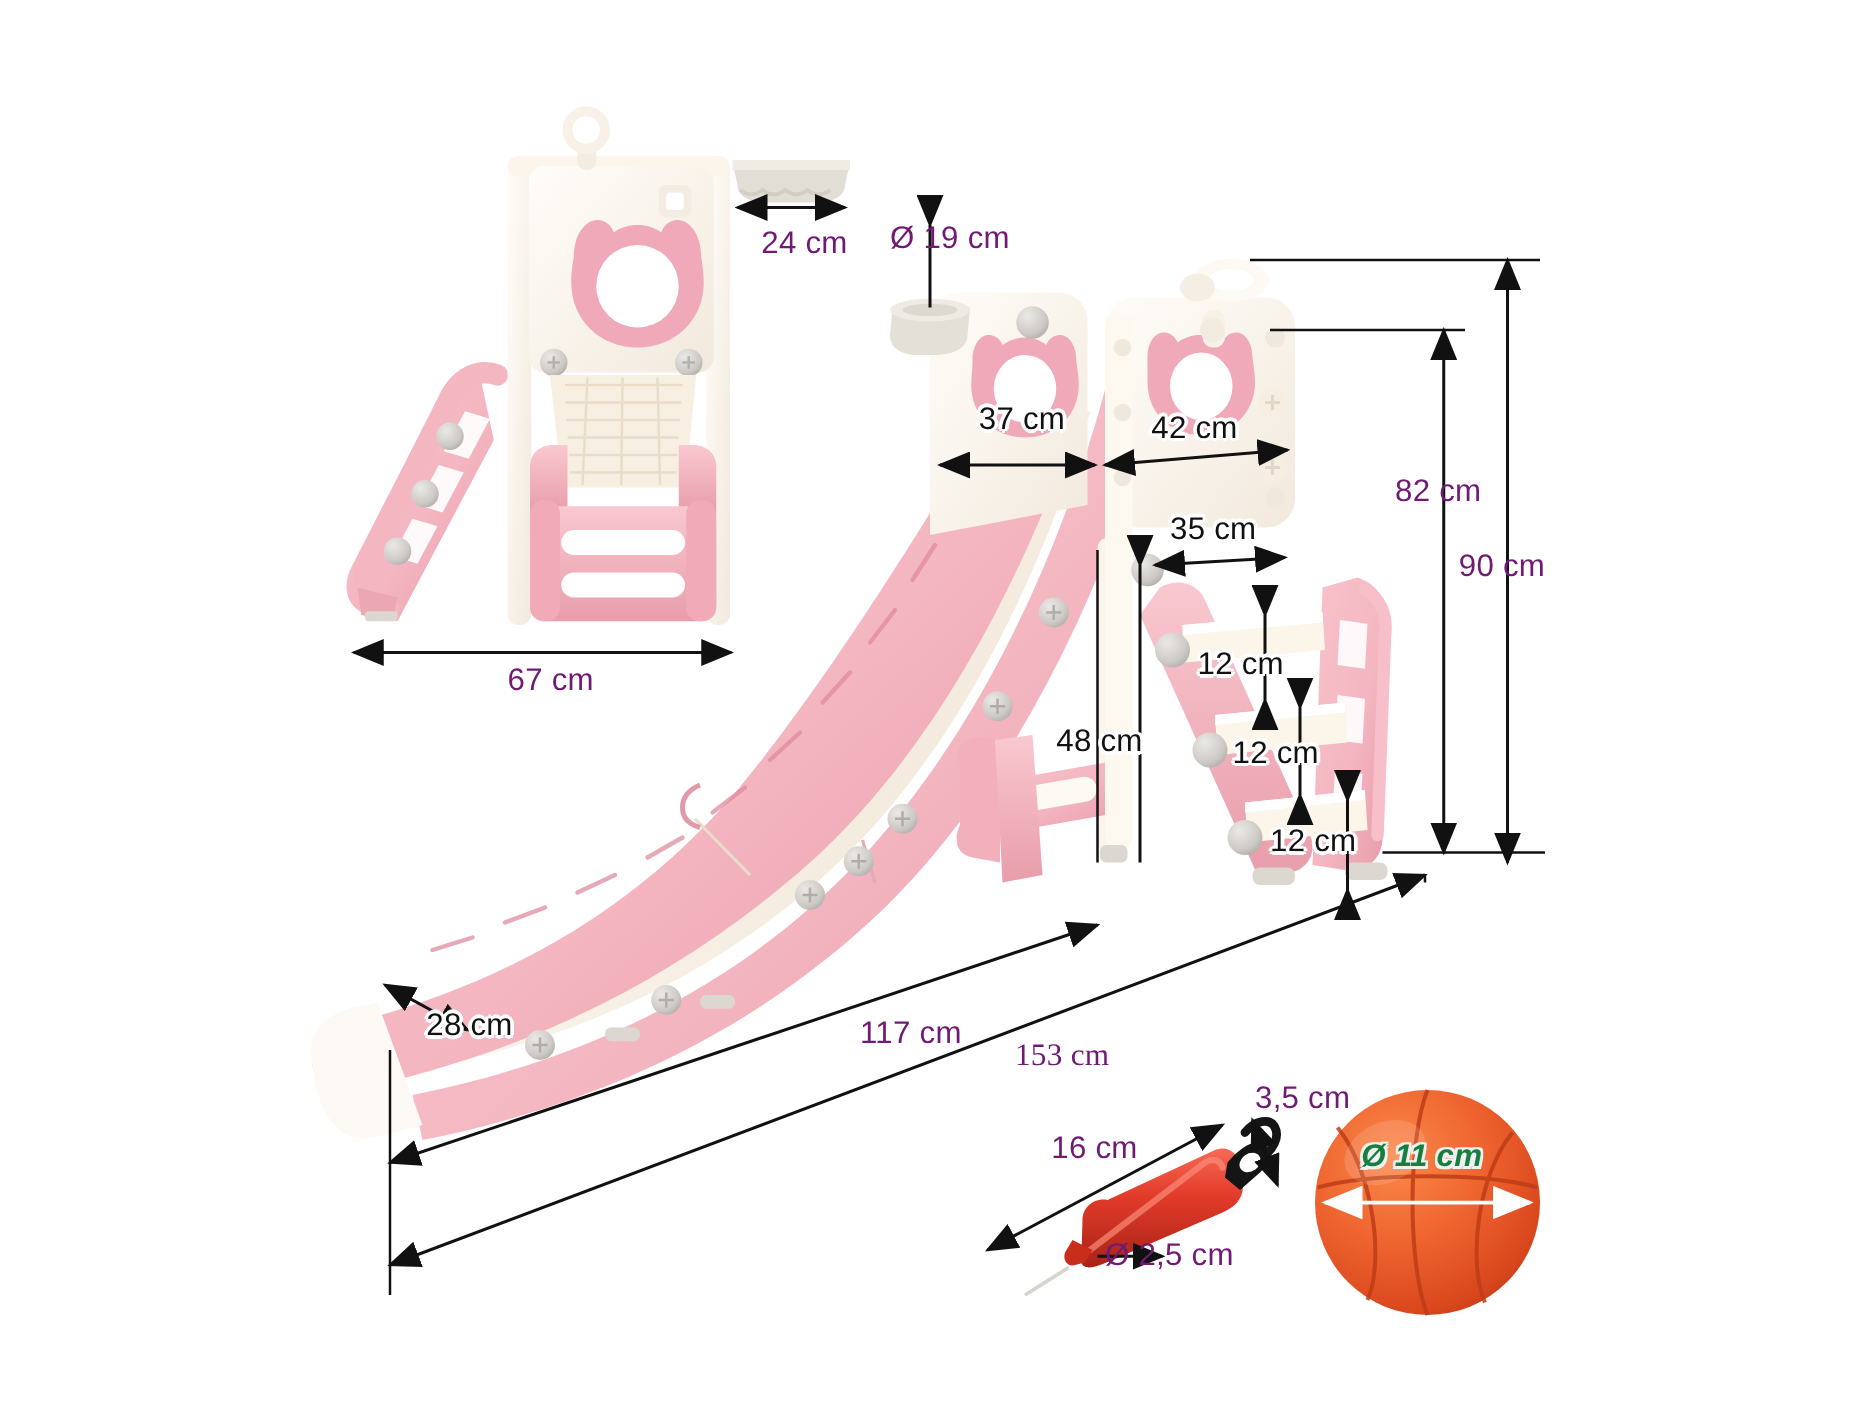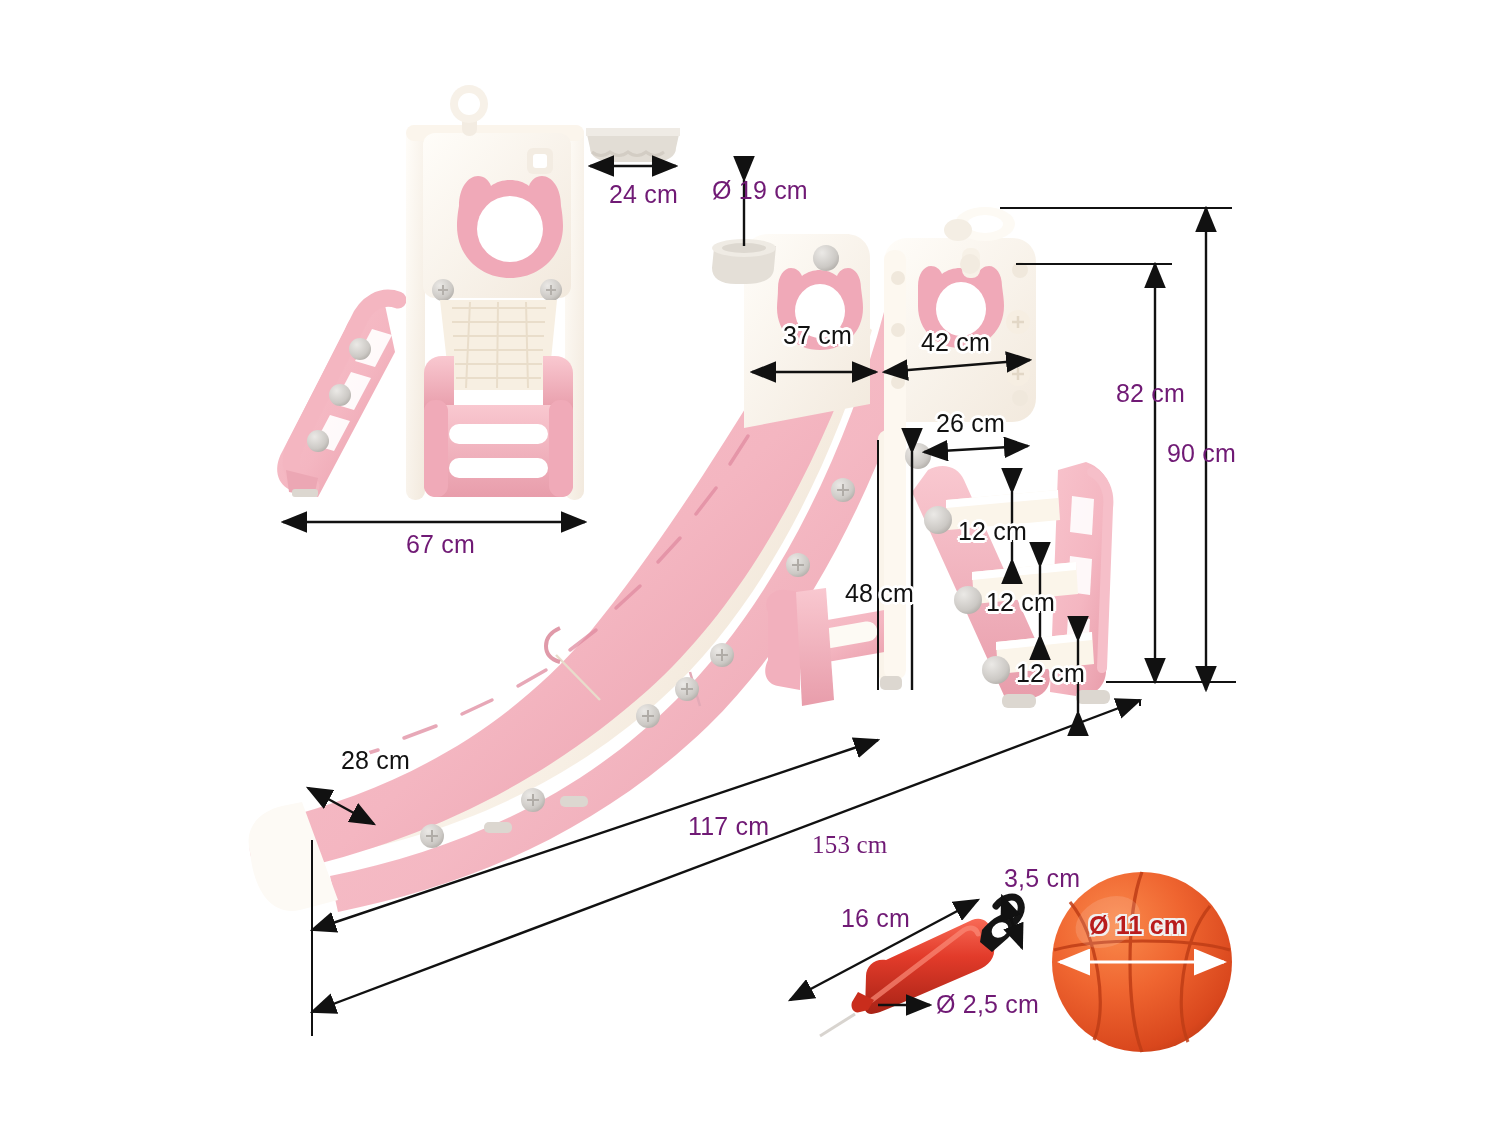--- a/index.html
+++ b/index.html
@@ -435,7 +435,7 @@
 
   <div class="dim halo" style="left:921px;top:330px;">42 cm</div>
 
-  <div class="dim halo" style="left:936px;top:411px;">26 cm</div>
+  <div class="dim halo" style="left:936px;top:411px;">35 cm</div>
 
   <div class="dim halo" style="left:845px;top:581px;">48 cm</div>
 

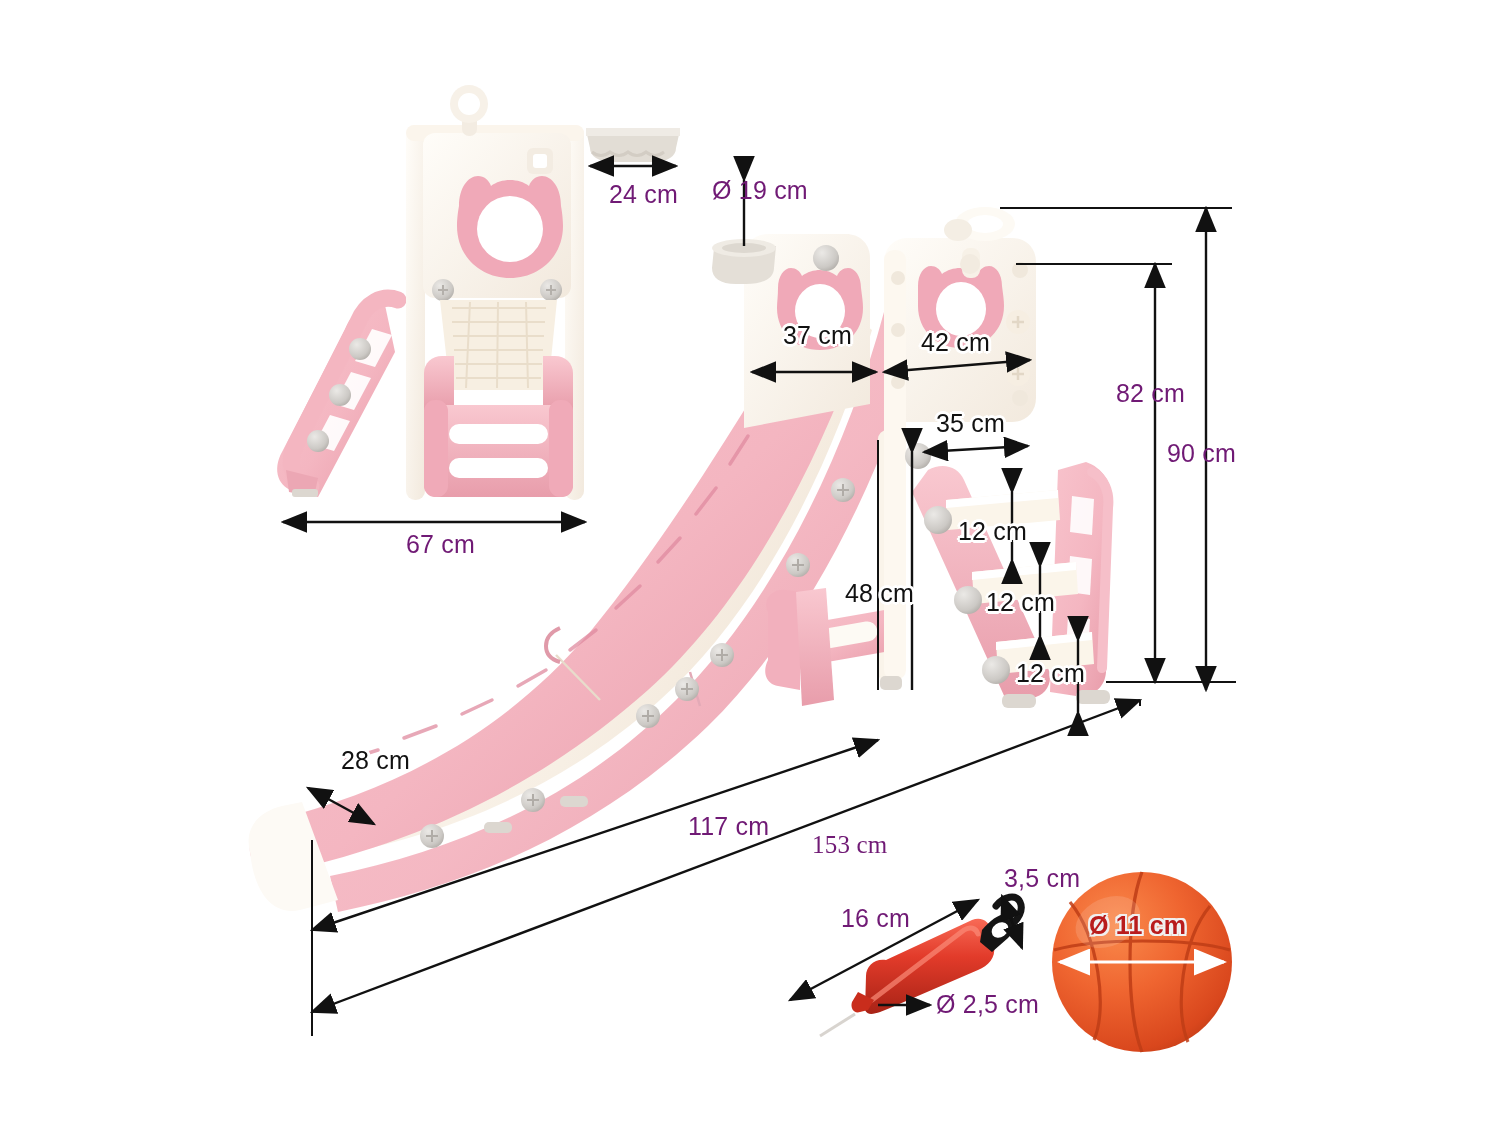--- a/index.html
+++ b/index.html
@@ -447,7 +447,7 @@
 
   <div class="dim" style="left:1167px;top:441px;">90 cm</div>
 
-  <div class="dim halo" style="left:341px;top:748px;">28 cm</div>
+  <div class="dim halo" style="left:341px;top:808px;">28 cm</div>
 
   <div class="dim" style="left:688px;top:814px;">117 cm</div>
 

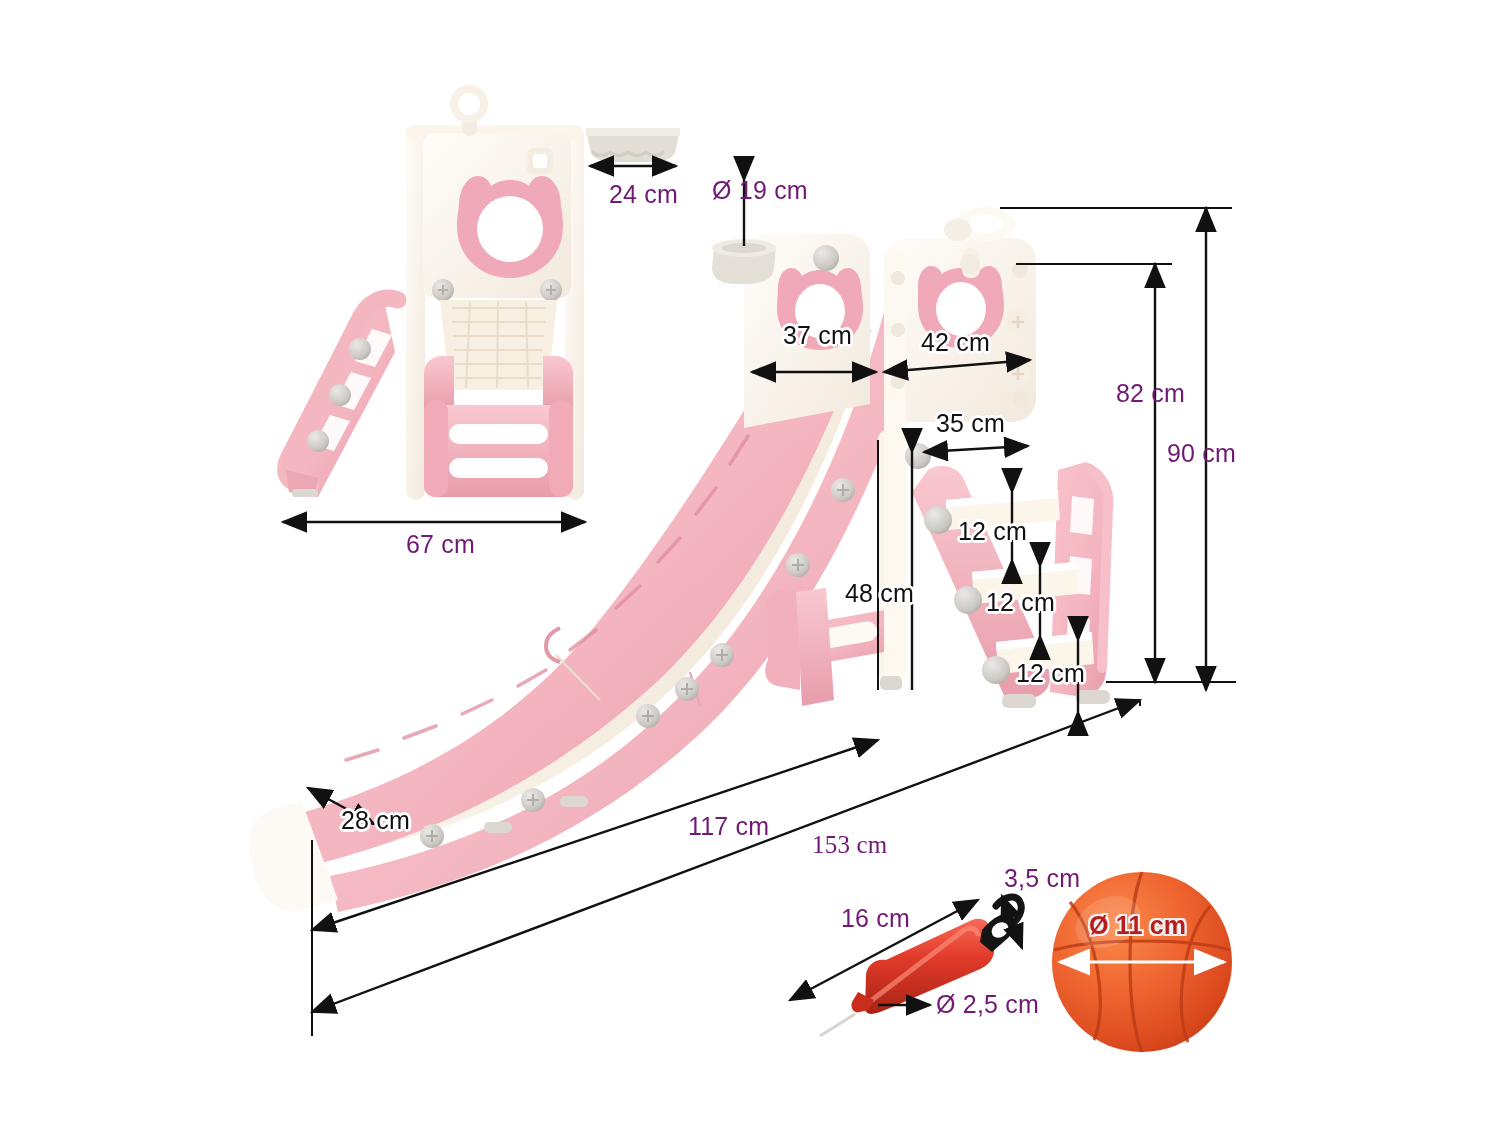--- a/index.html
+++ b/index.html
@@ -31,11 +31,12 @@
       3px 0 #fff,-3px 0 #fff,0 3px #fff,0 -3px #fff;
   }
   .dim.onball{
-    color:#b91c1c;
+    color:#15803d;
     text-shadow:
       2px 0 #f0f0f0,-2px 0 #f0f0f0,0 2px #f0f0f0,0 -2px #f0f0f0,
       2px 2px #f0f0f0,-2px 2px #f0f0f0,2px -2px #f0f0f0,-2px -2px #f0f0f0;
     font-weight:600;
+    font-style:italic;
   }
 
   

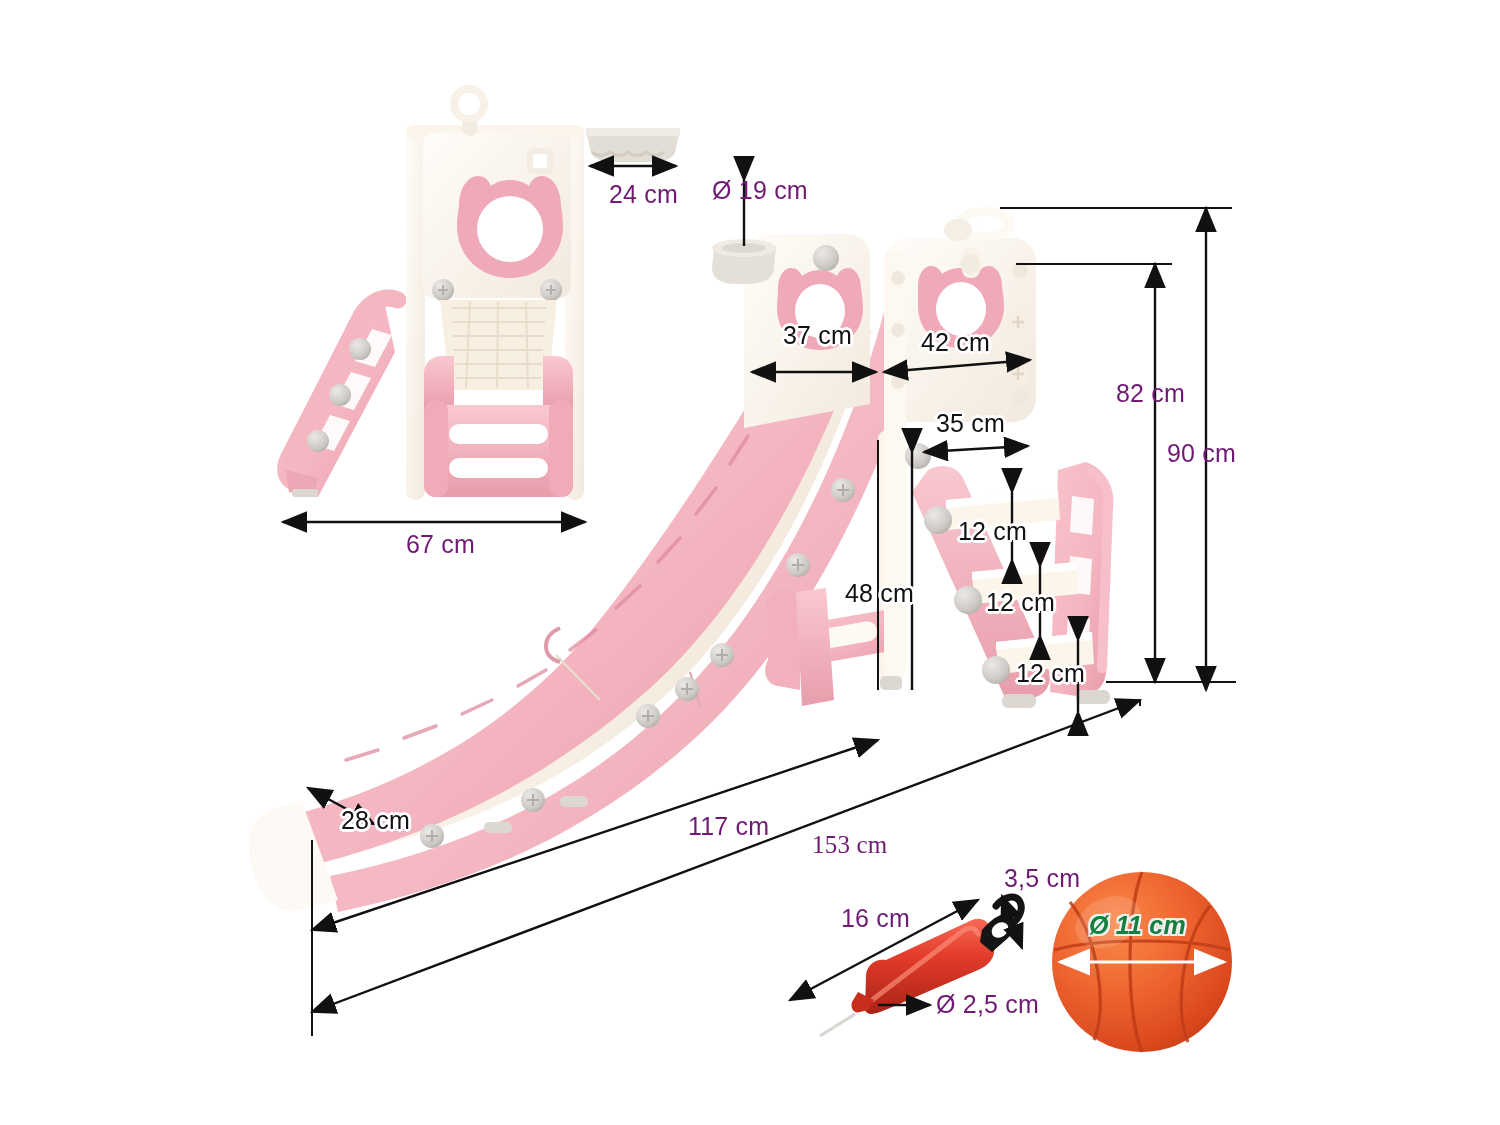--- a/index.html
+++ b/index.html
@@ -458,7 +458,7 @@
 
   <div class="dim" style="left:1004px;top:866px;">3,5 cm</div>
 
-  <div class="dim" style="left:936px;top:992px;">Ø 2,5 cm</div>
+  <div class="dim" style="left:884px;top:992px;">Ø 2,5 cm</div>
 
   <div class="dim onball" style="left:1089px;top:913px;">Ø 11 cm</div>
 

